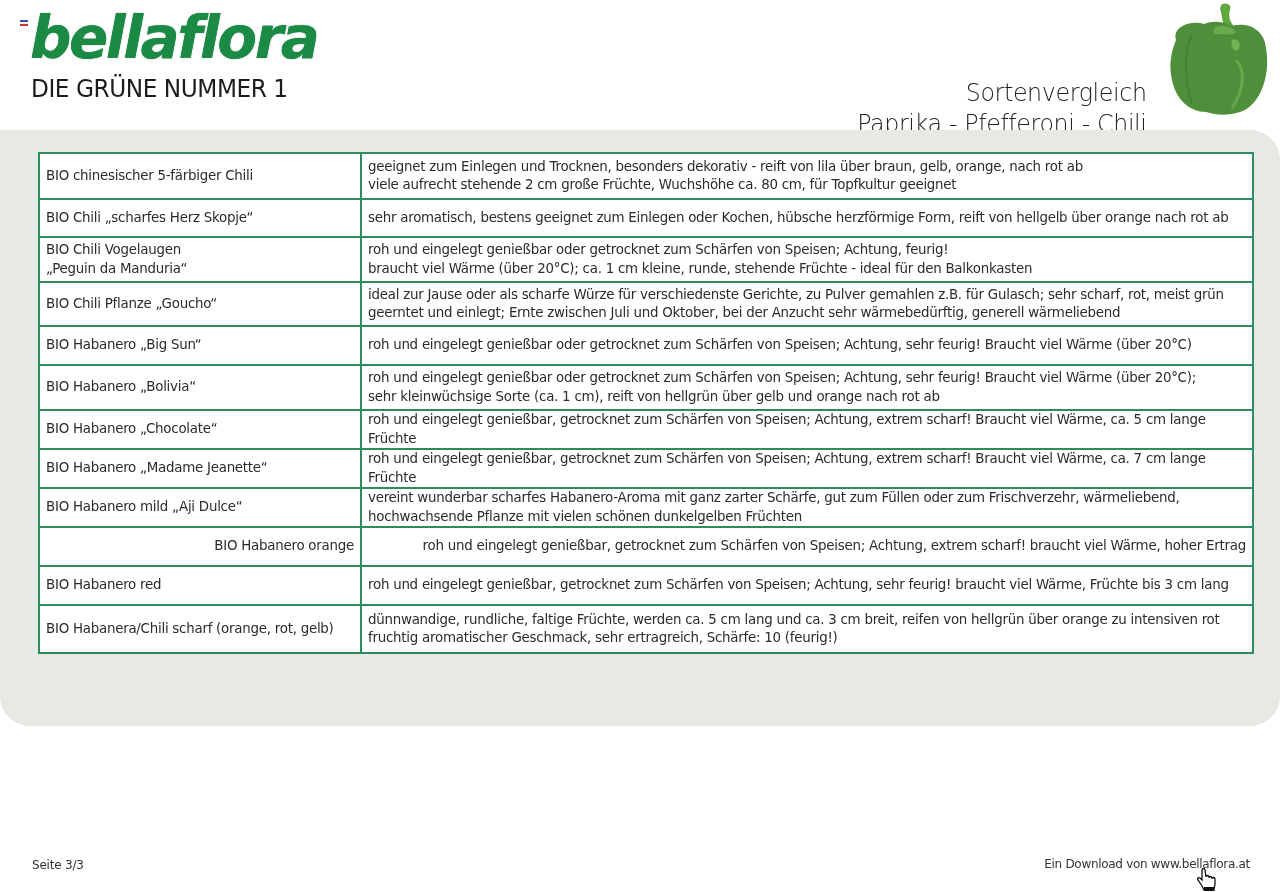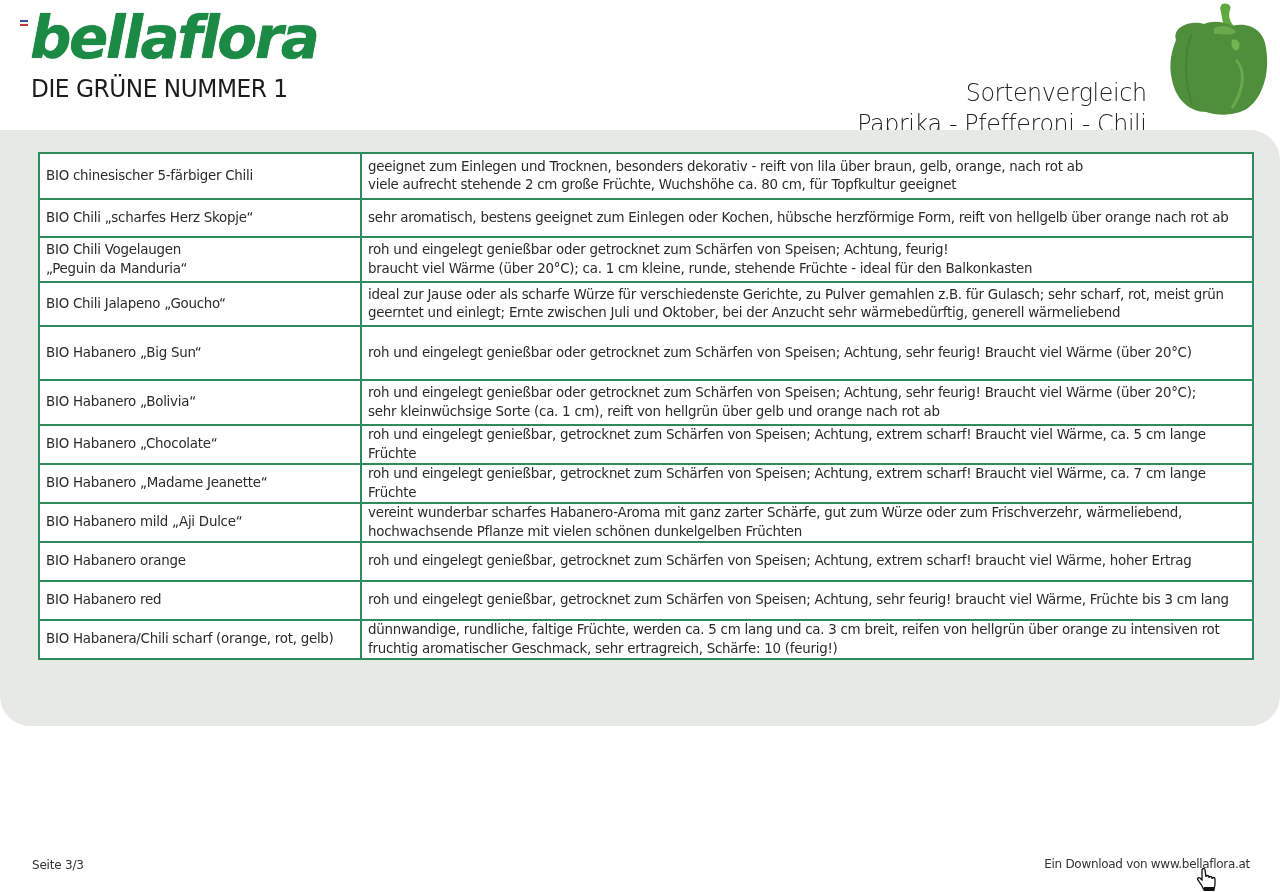--- a/index.html
+++ b/index.html
@@ -109,7 +109,7 @@
       </tr>
       <tr style="height: 44px;">
         <td class="name">
-          <div>BIO Chili Jalapeno „Goucho“</div>
+          <div>BIO Chili Pflanze „Goucho“</div>
         </td>
         <td>
           <div>ideal zur Jause oder als scharfe Würze für verschiedenste Gerichte, zu Pulver gemahlen z.B. für Gulasch; sehr scharf, rot, meist grün</div>

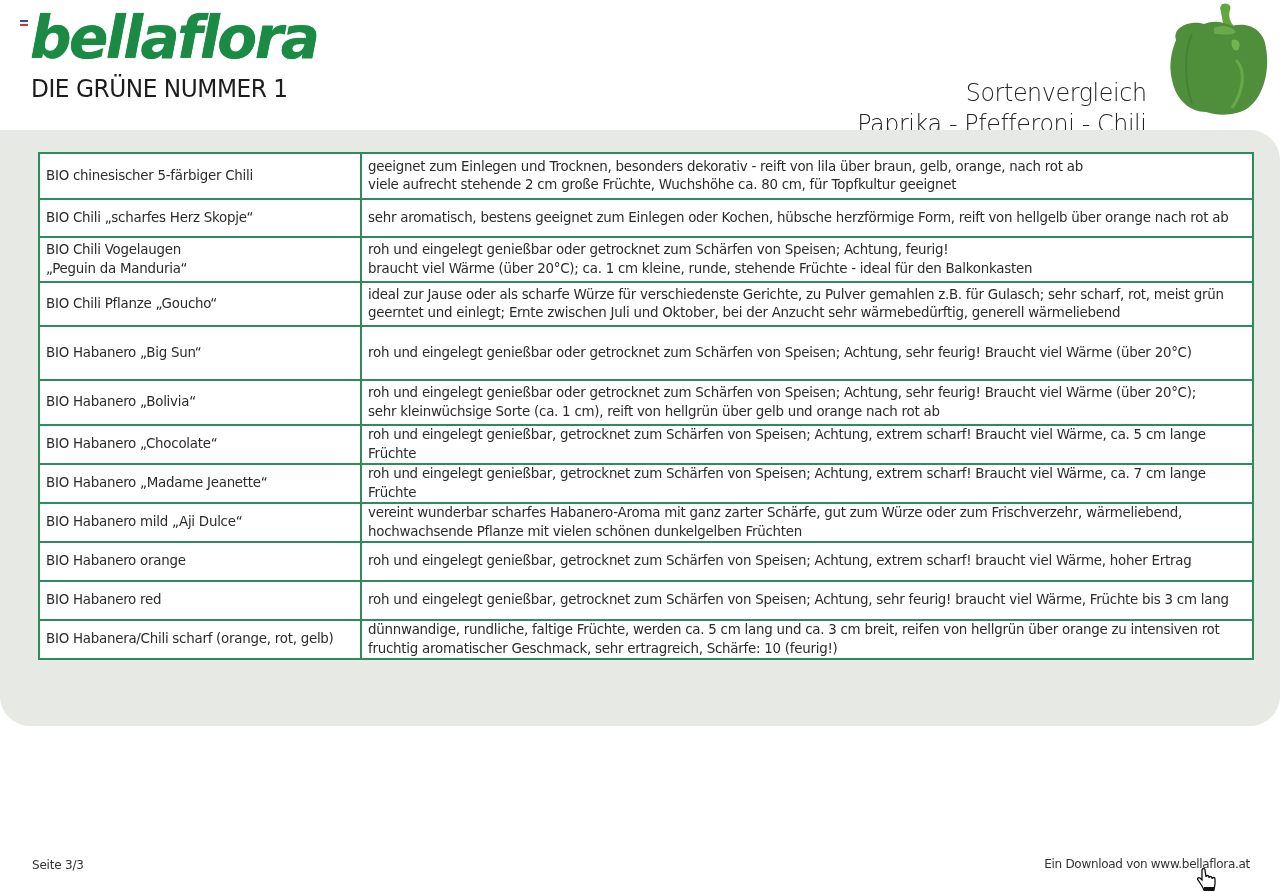--- a/index.html
+++ b/index.html
@@ -116,7 +116,7 @@
           <div>geerntet und einlegt; Ernte zwischen Juli und Oktober, bei der Anzucht sehr wärmebedürftig, generell wärmeliebend</div>
         </td>
       </tr>
-      <tr style="height: 54px;">
+      <tr style="height: 39px;">
         <td class="name">
           <div>BIO Habanero „Big Sun“</div>
         </td>

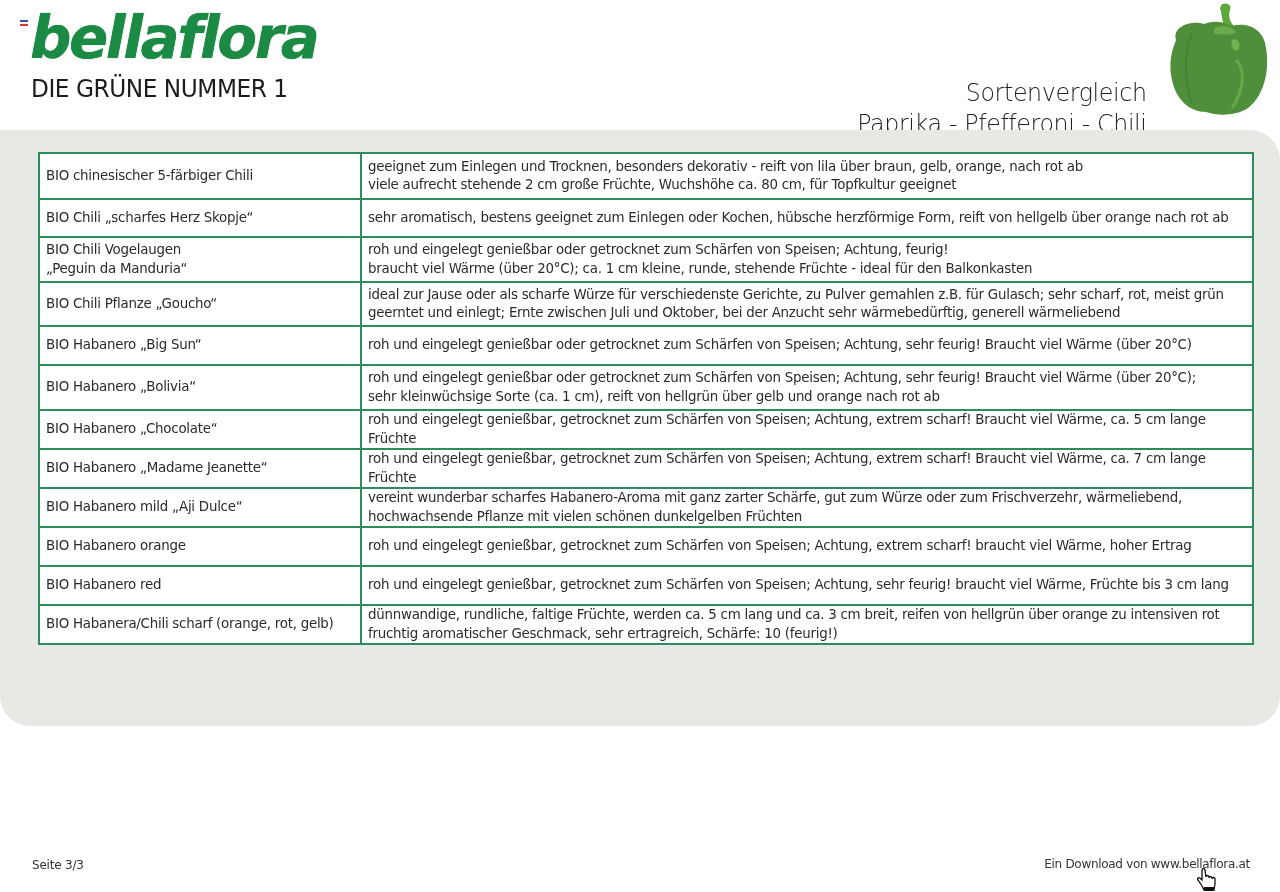--- a/index.html
+++ b/index.html
@@ -154,7 +154,7 @@
           <div>BIO Habanero mild „Aji Dulce“</div>
         </td>
         <td>
-          <div>vereint wunderbar scharfes Habanero-Aroma mit ganz zarter Schärfe, gut zum Würze oder zum Frischverzehr, wärmeliebend,</div>
+          <div>vereint wunderbar scharfes Habanero-Aroma mit ganz zarter Schärfe, gut zum Füllen oder zum Frischverzehr, wärmeliebend,</div>
           <div>hochwachsende Pflanze mit vielen schönen dunkelgelben Früchten</div>
         </td>
       </tr>

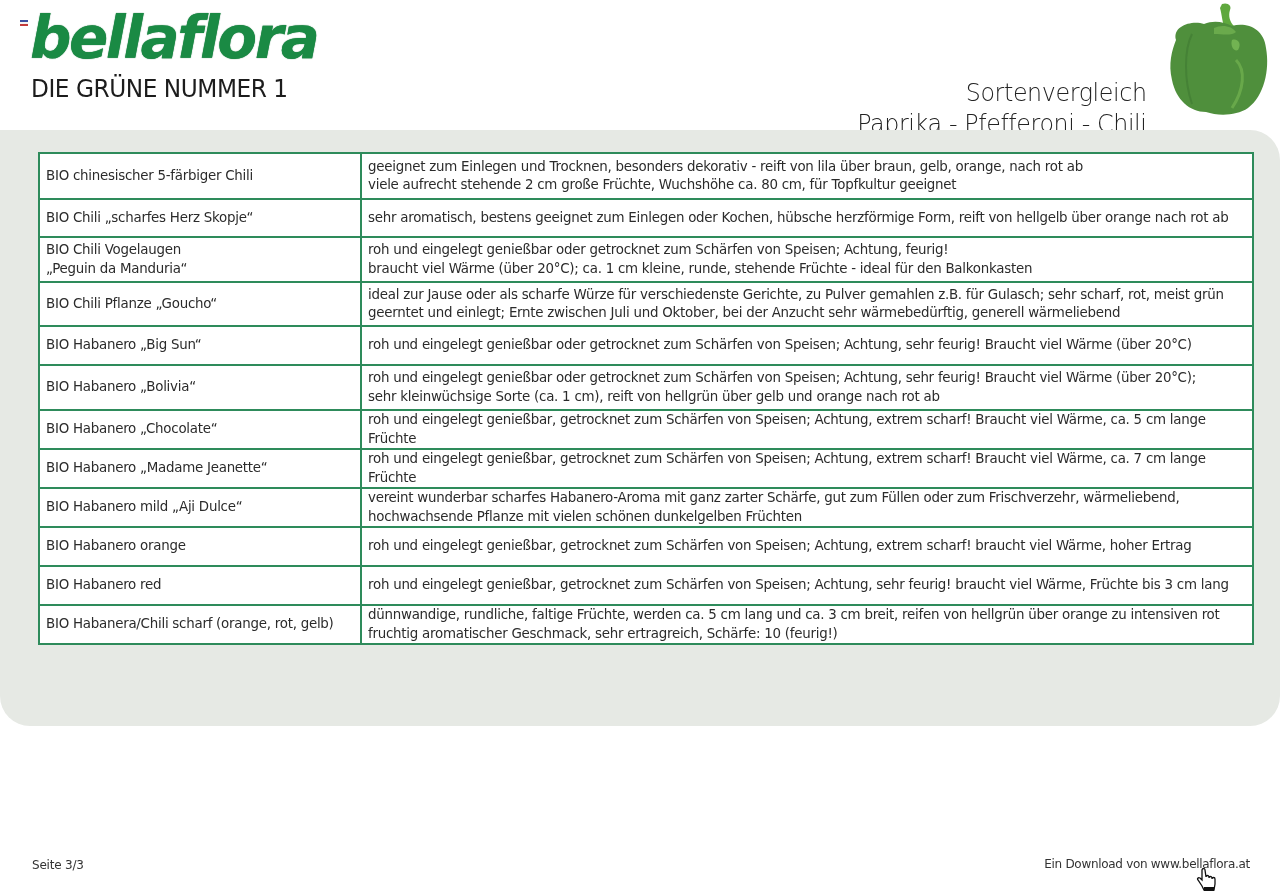--- a/index.html
+++ b/index.html
@@ -158,7 +158,7 @@
           <div>hochwachsende Pflanze mit vielen schönen dunkelgelben Früchten</div>
         </td>
       </tr>
-      <tr style="height: 39px;">
+      <tr style="height: 39px; text-align: right;">
         <td class="name">
           <div>BIO Habanero orange</div>
         </td>

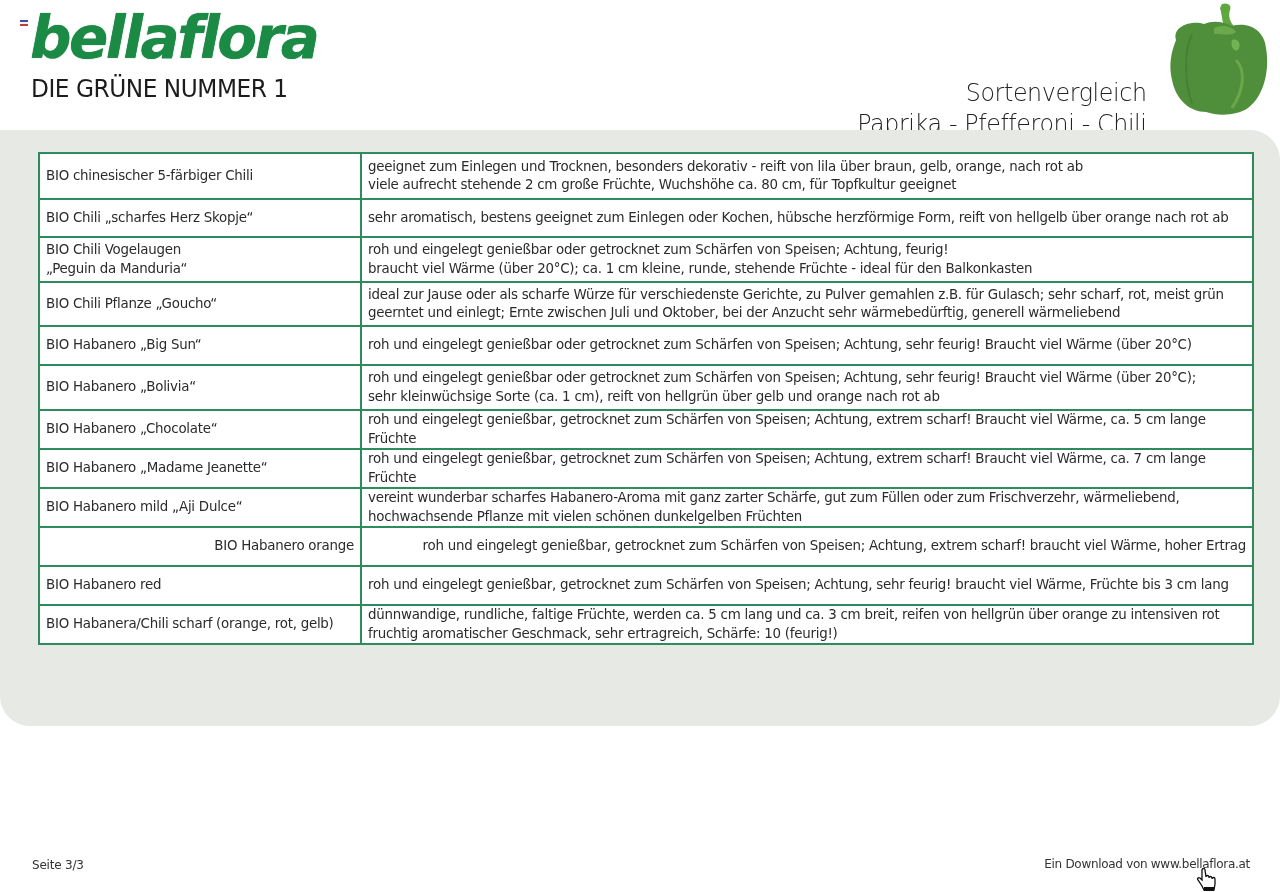--- a/index.html
+++ b/index.html
@@ -174,7 +174,7 @@
           <div>roh und eingelegt genießbar, getrocknet zum Schärfen von Speisen; Achtung, sehr feurig! braucht viel Wärme, Früchte bis 3 cm lang</div>
         </td>
       </tr>
-      <tr style="height: 39px;">
+      <tr style="height: 48px;">
         <td class="name">
           <div>BIO Habanera/Chili scharf (orange, rot, gelb)</div>
         </td>

